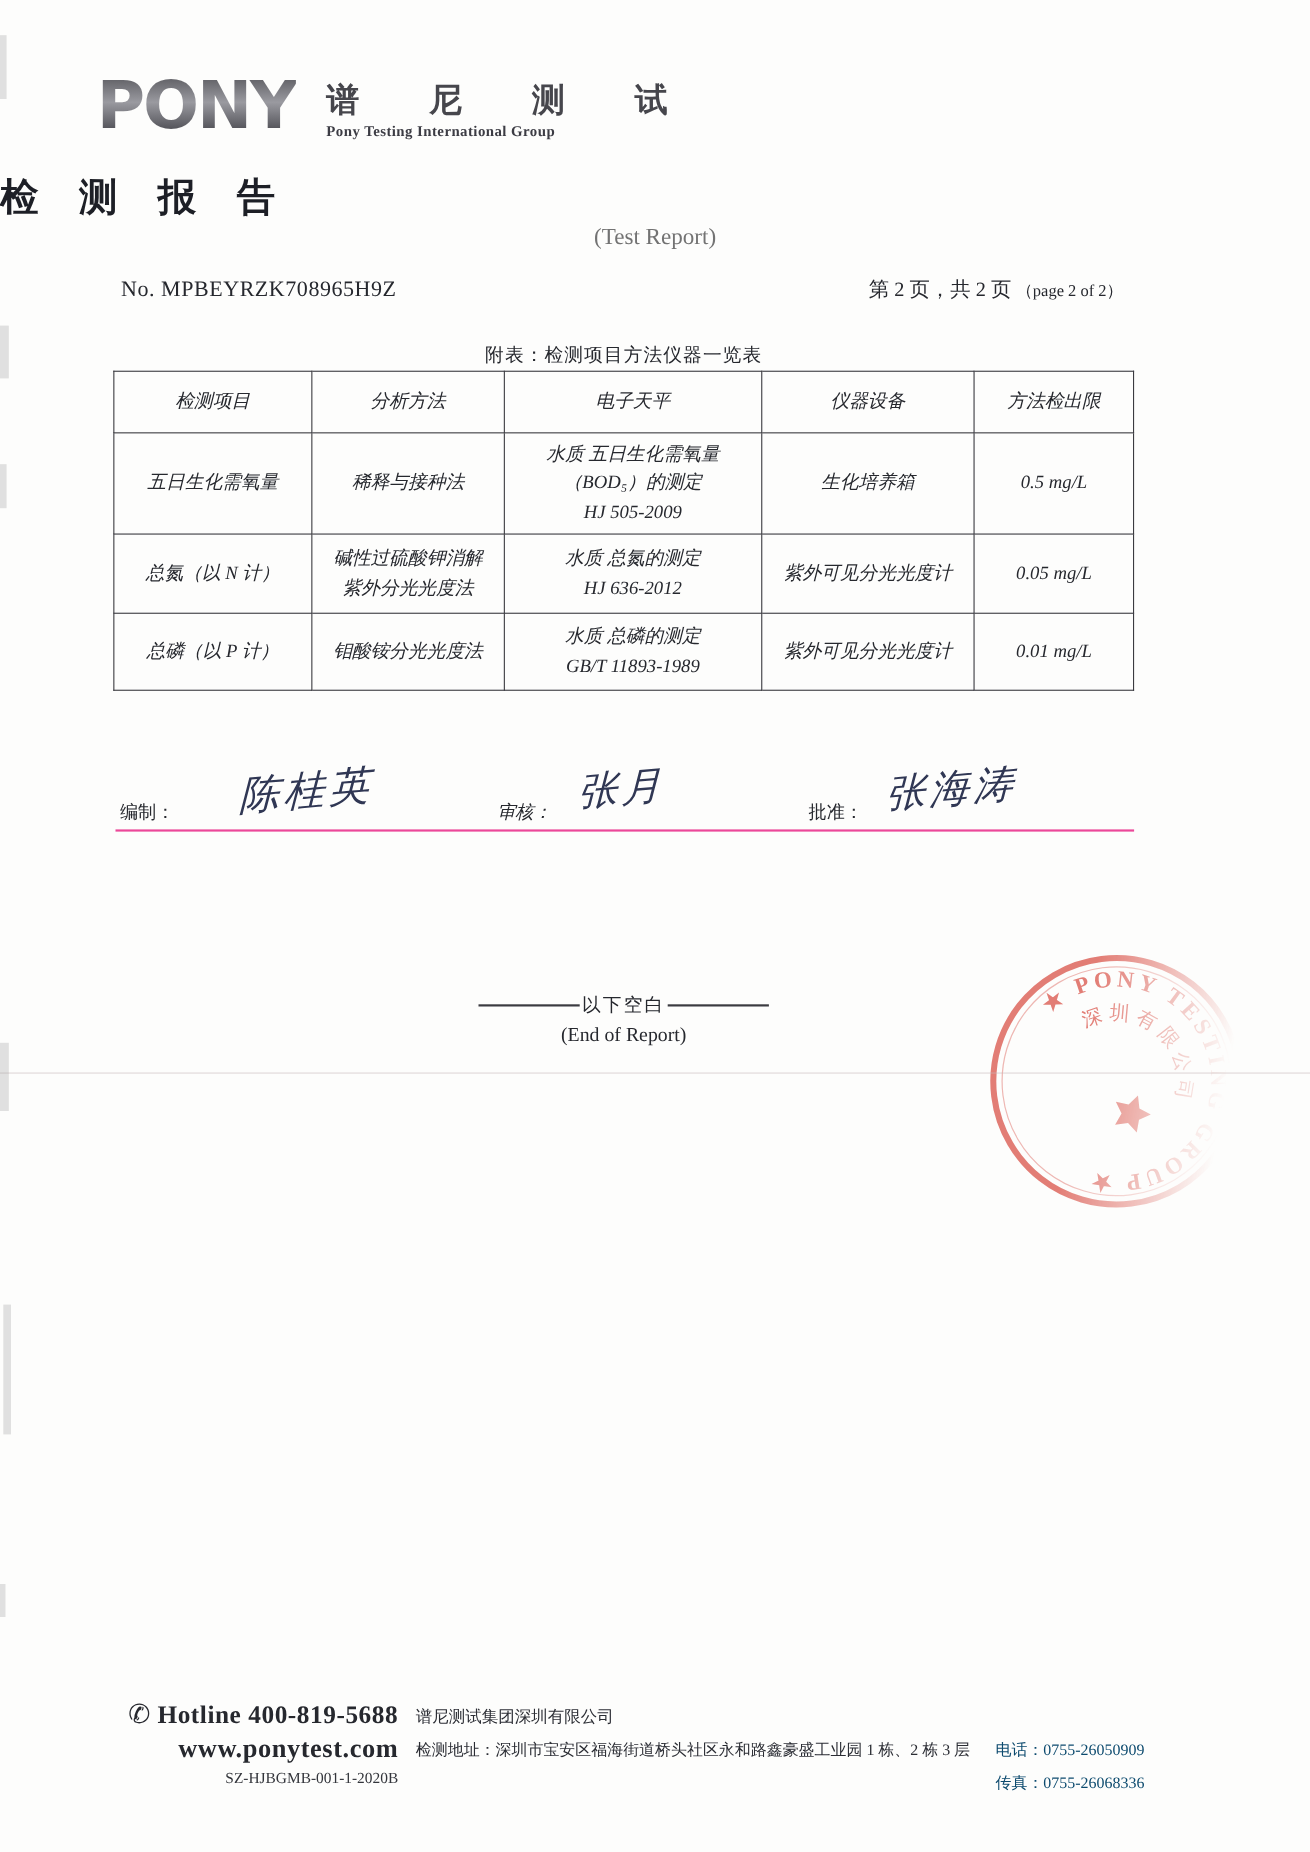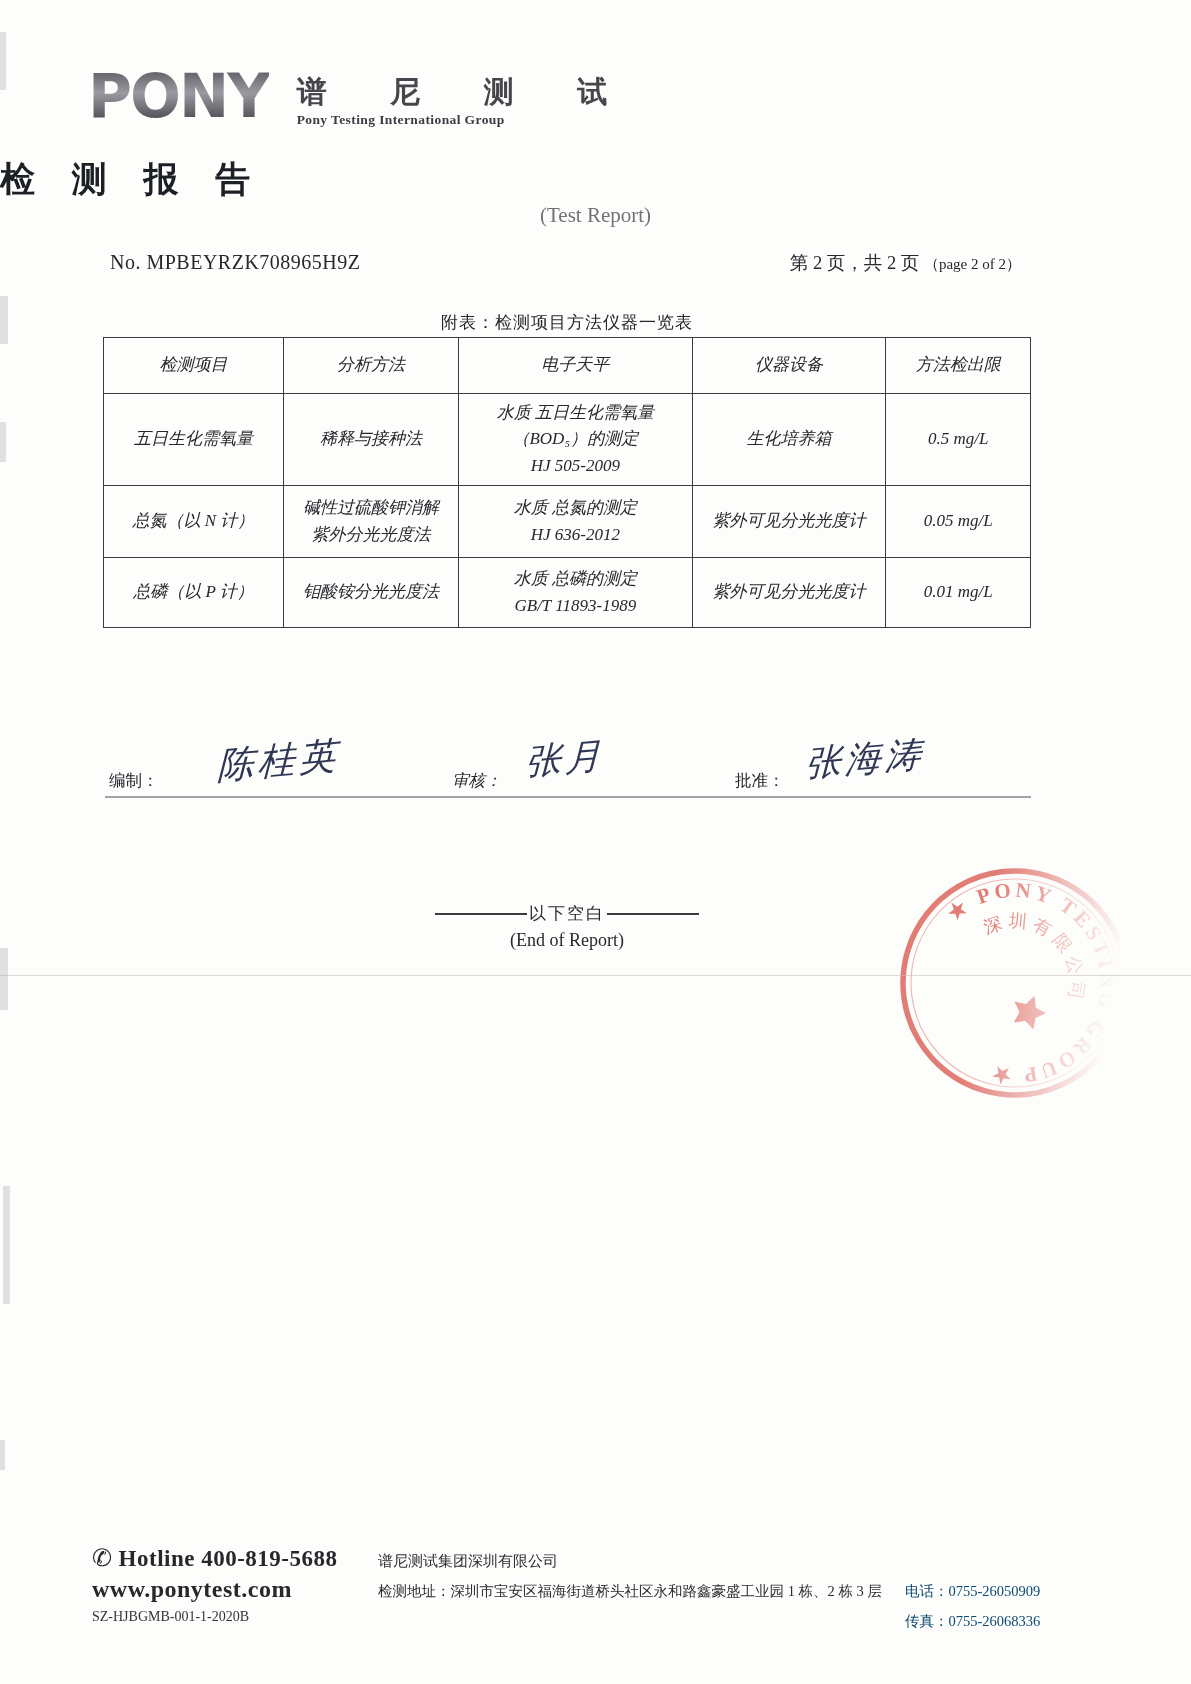--- a/index.html
+++ b/index.html
@@ -45,8 +45,8 @@
   .row-h1 td { height:70px; } .row-h2 td { height:88px; }
   .row-h3 td { height:72px; } .row-h4 td { height:70px; }
   
-  .sign-section { position:absolute; top:698px; left:105px; width:926px; height:100px;
-    border-bottom:2px solid #a3a3a3; }
+  .sign-section { position:absolute; top:656px; left:105px; width:926px; height:100px;
+    border-bottom:2px solid #ec4899; }
   .sign-label { position:absolute; bottom:4px; font-size:16.5px; }
   .lbl-prep { left:4px; } .lbl-rev { left:347px;font-style:italic; } .lbl-appr { left:630px; }
   .sign-name { position:absolute; font-style:italic; color:#303754;

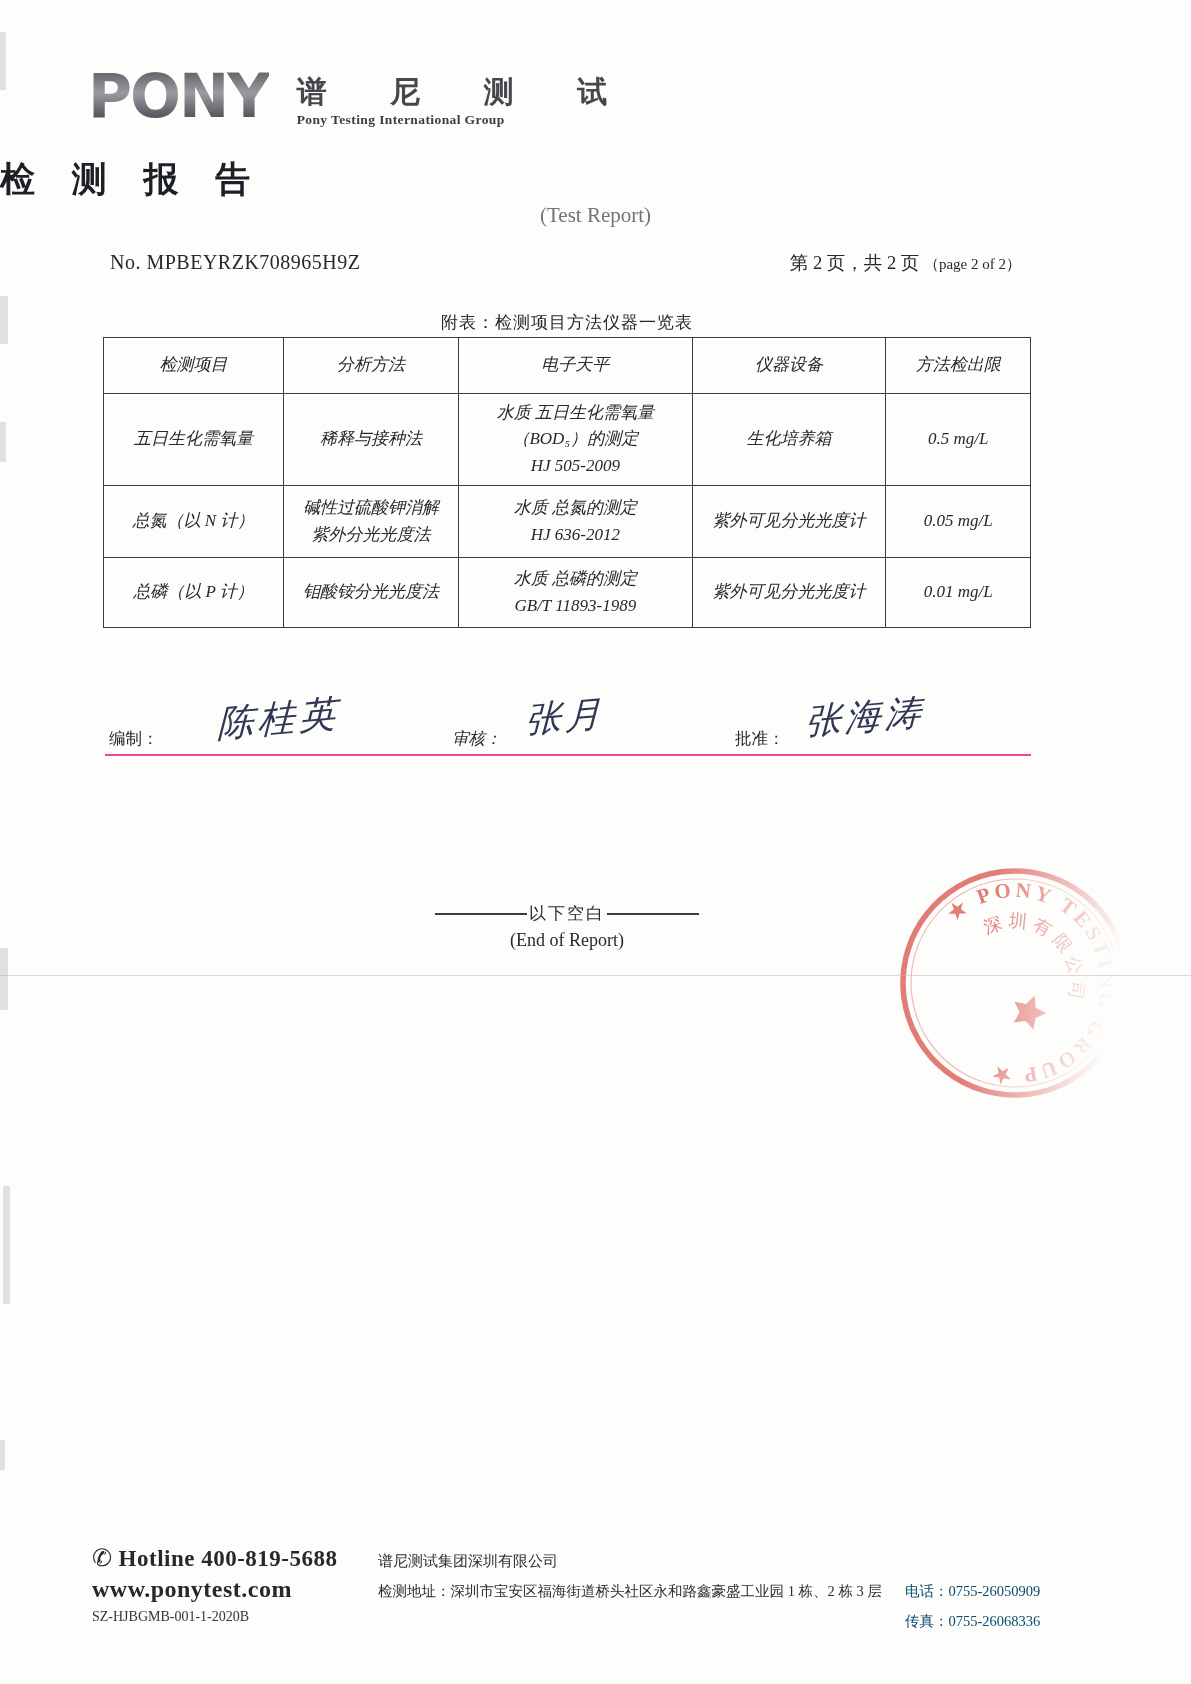--- a/index.html
+++ b/index.html
@@ -69,7 +69,7 @@
   .edge-mark { position:absolute; background:rgba(150,150,150,0.28); }
   
   .footer { position:absolute; top:1544px; left:0; width:100%; }
-  .f-left { position:absolute; left:92px; top:0; width:270px; text-align:left; }
+  .f-left { position:absolute; left:92px; top:0; width:270px; text-align:right; }
   .f-hotline { font-size:23px; font-weight:bold; letter-spacing:0.5px; }
   .f-hotline .icon { font-weight:normal; font-size:24px; margin-right:6px; }
   .f-site { font-size:24px; font-weight:bold; margin-top:4px; letter-spacing:0.5px; }

